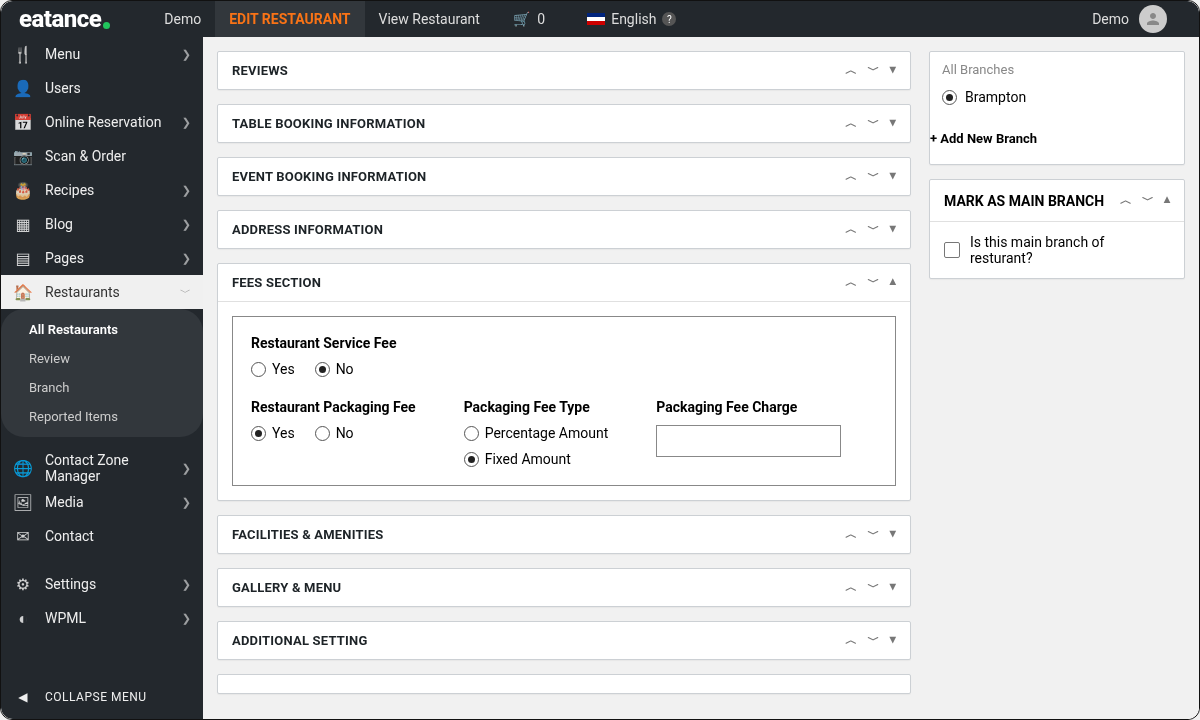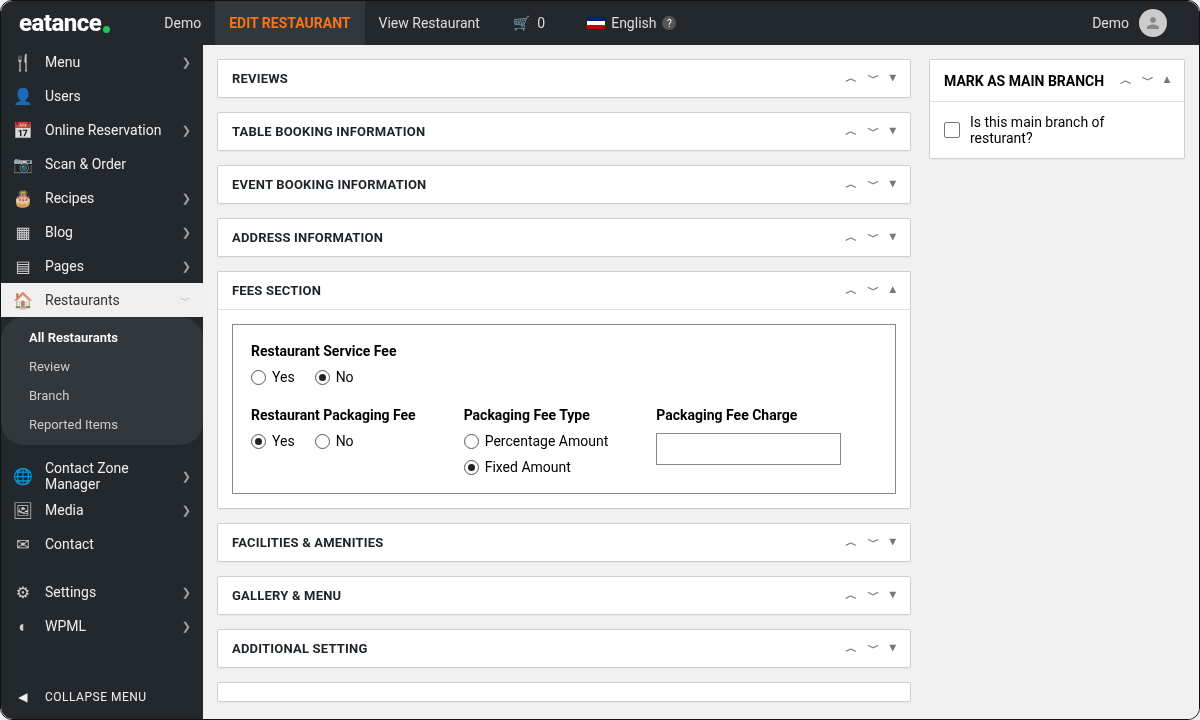--- a/index.html
+++ b/index.html
@@ -6,7 +6,7 @@
   body { font-family: -apple-system, "Segoe UI", Roboto, Helvetica, Arial, sans-serif; background: #f0f0f0; width: 1200px; height: 720px; overflow:hidden; border-radius:12px; border:1px solid #111;}
   .wrap { background:#fff; width:100%; height:100%; display:flex; flex-direction:column; overflow:hidden; border-radius:12px;}
   
-  .topbar { background:#23282d; color:#ccc; height:44px; display:flex; align-items:center; padding:0 18px; font-size:14px; }
+  .topbar { background:#23282d; color:#ccc; height:36px; display:flex; align-items:center; padding:0 18px; font-size:14px; }
   .brand { font-weight:800; font-size:24px; color:#fff; letter-spacing:-0.5px; margin-right:40px; display:flex; align-items:center;}
   .brand .dot { width:7px; height:7px; background:#21c55d; border-radius:50%; display:inline-block; margin-left:2px; position:relative; top:6px;}
   .toplink { padding:0 14px; height:44px; display:flex; align-items:center; cursor:pointer; color:#ddd;}

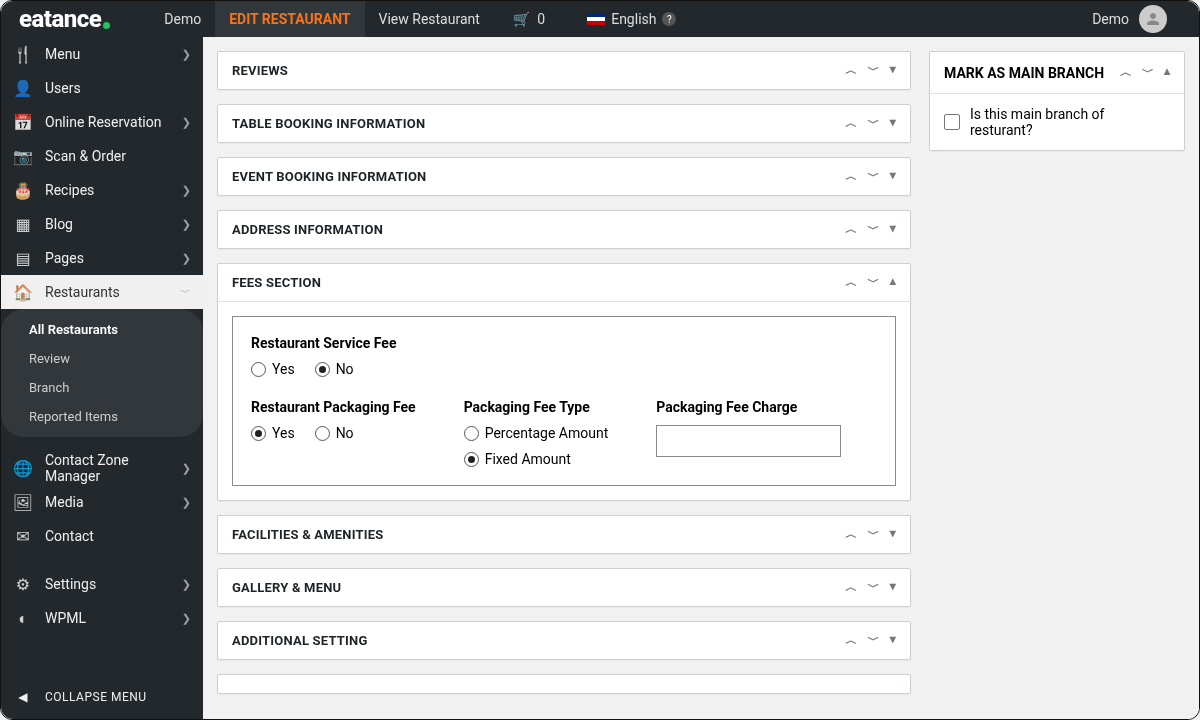--- a/index.html
+++ b/index.html
@@ -307,6 +307,16 @@
       </div>
 
       <div class="col-right">
+        <div class="panel" style="padding-bottom:6px;">
+          <div class="branch-box">
+            <div class="branch-head">All Branches</div>
+            <div class="branch-item">
+              <span class="rdot checked"></span>
+              <span>Brampton</span>
+            </div>
+          </div>
+          <div class="addbranch" style="padding-left:0px;">+ Add New Branch</div>
+        </div>
 
         <div class="panel">
           <div class="rpanel-head">

